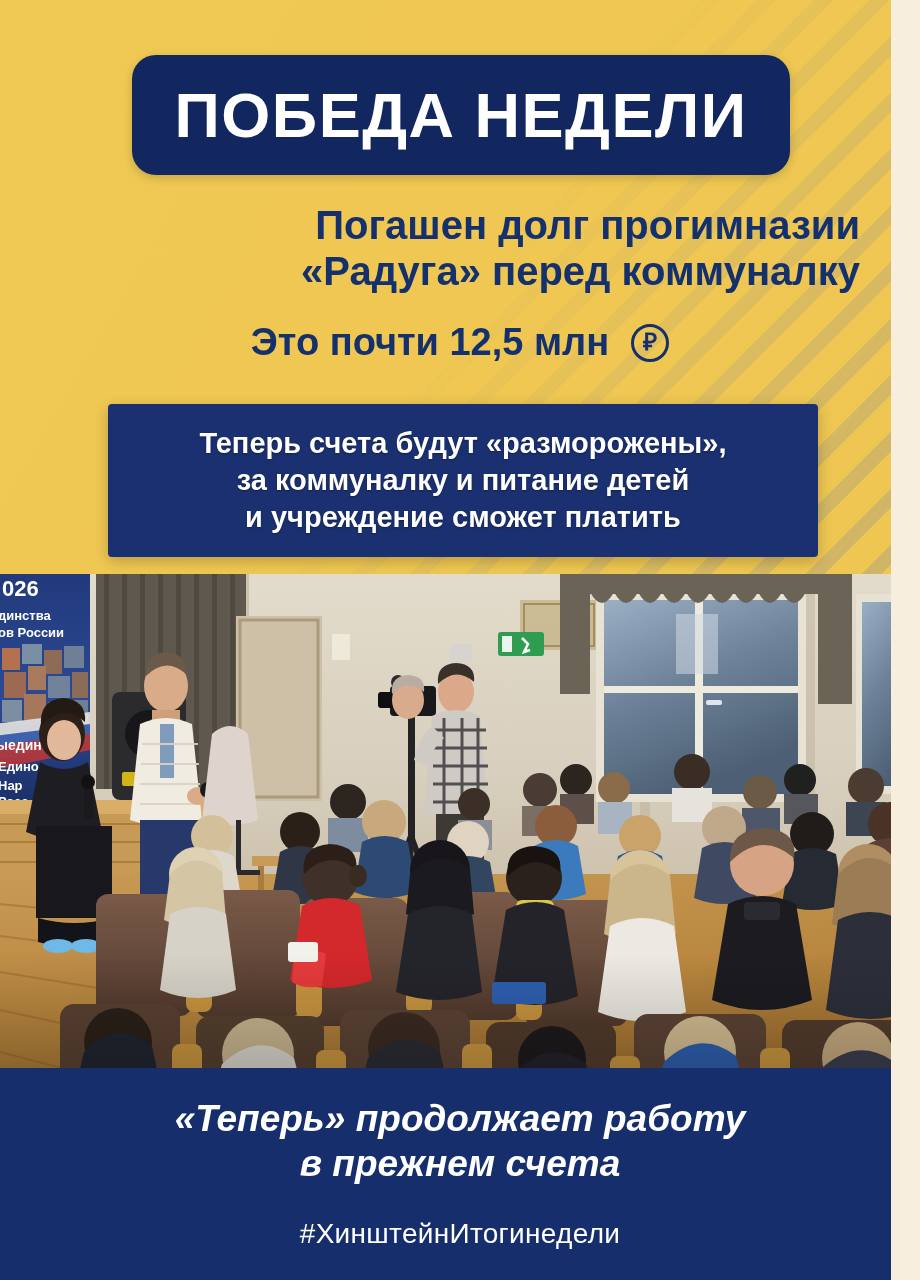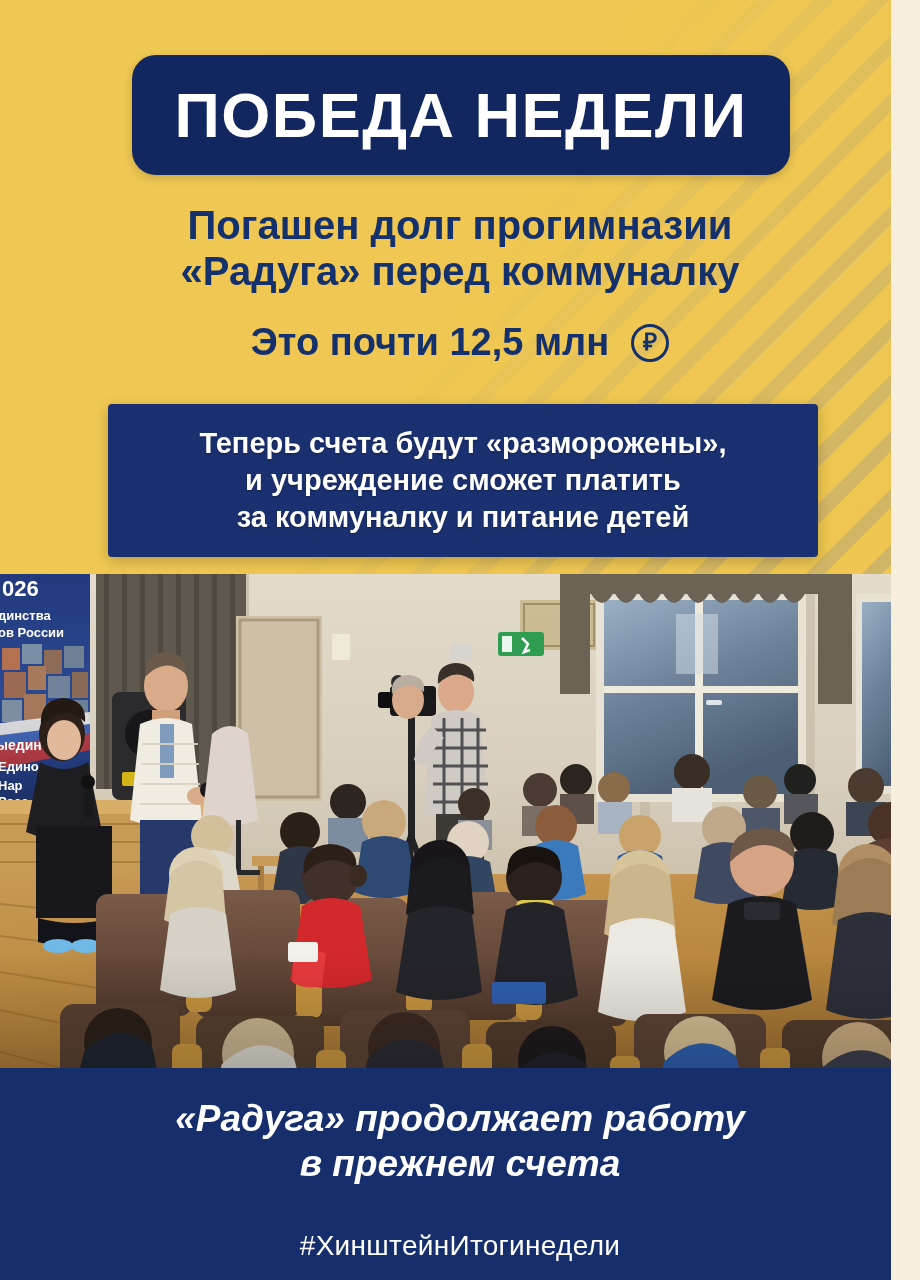--- a/index.html
+++ b/index.html
@@ -66,7 +66,7 @@
     position:absolute;
     left:60px; top:202px;
     width:800px;
-    text-align:center;
+    text-align:right;
     color:#14316e;
     font-size:40px;
     font-weight:bold;

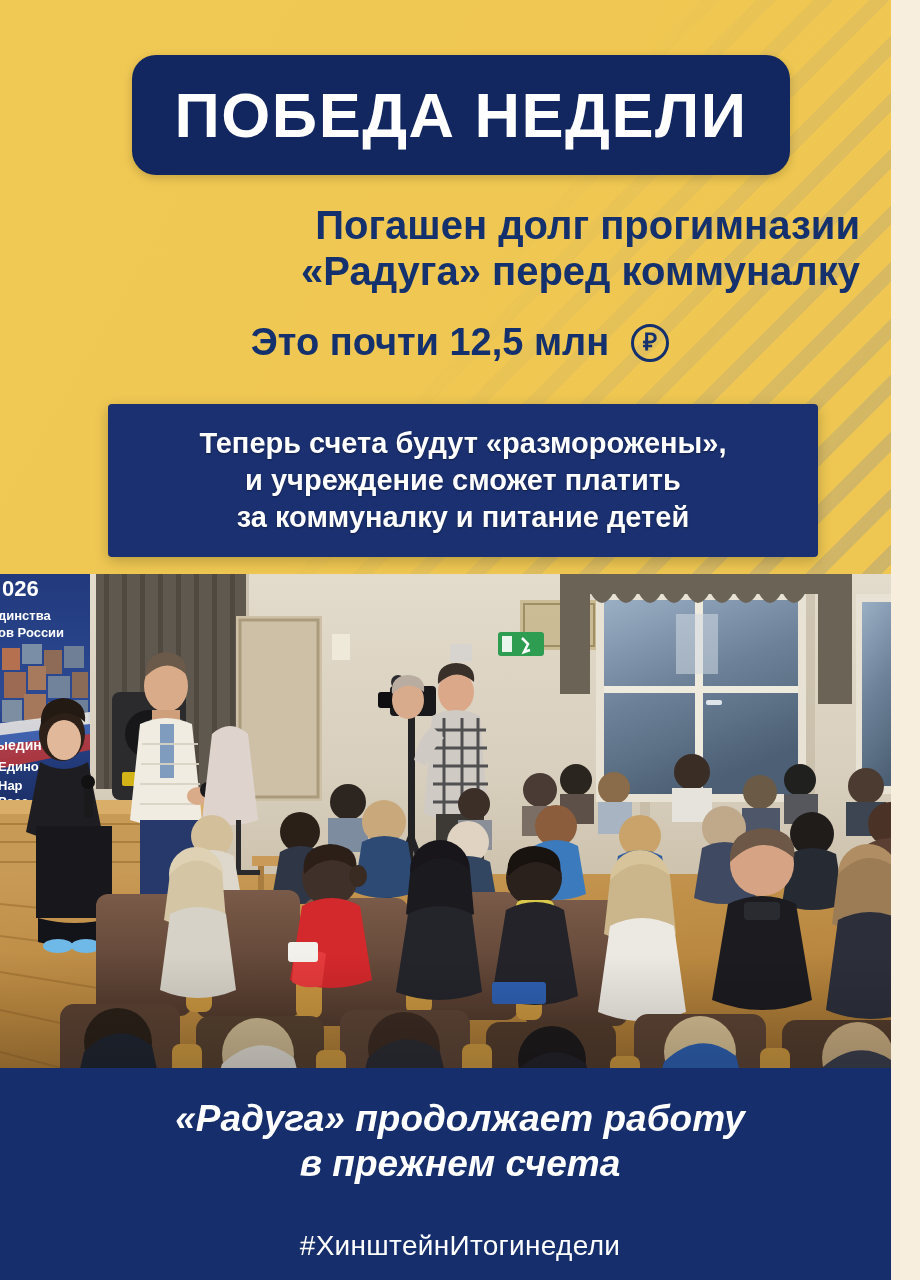--- a/index.html
+++ b/index.html
@@ -194,8 +194,8 @@
   <div class="info-card">
     <div class="inner">
       <span>Теперь счета будут «разморожены»,</span>
+      <span>за коммуналку и питание детей</span>
       <span>и учреждение сможет платить</span>
-      <span>за коммуналку и питание детей</span>
     </div>
   </div>
 

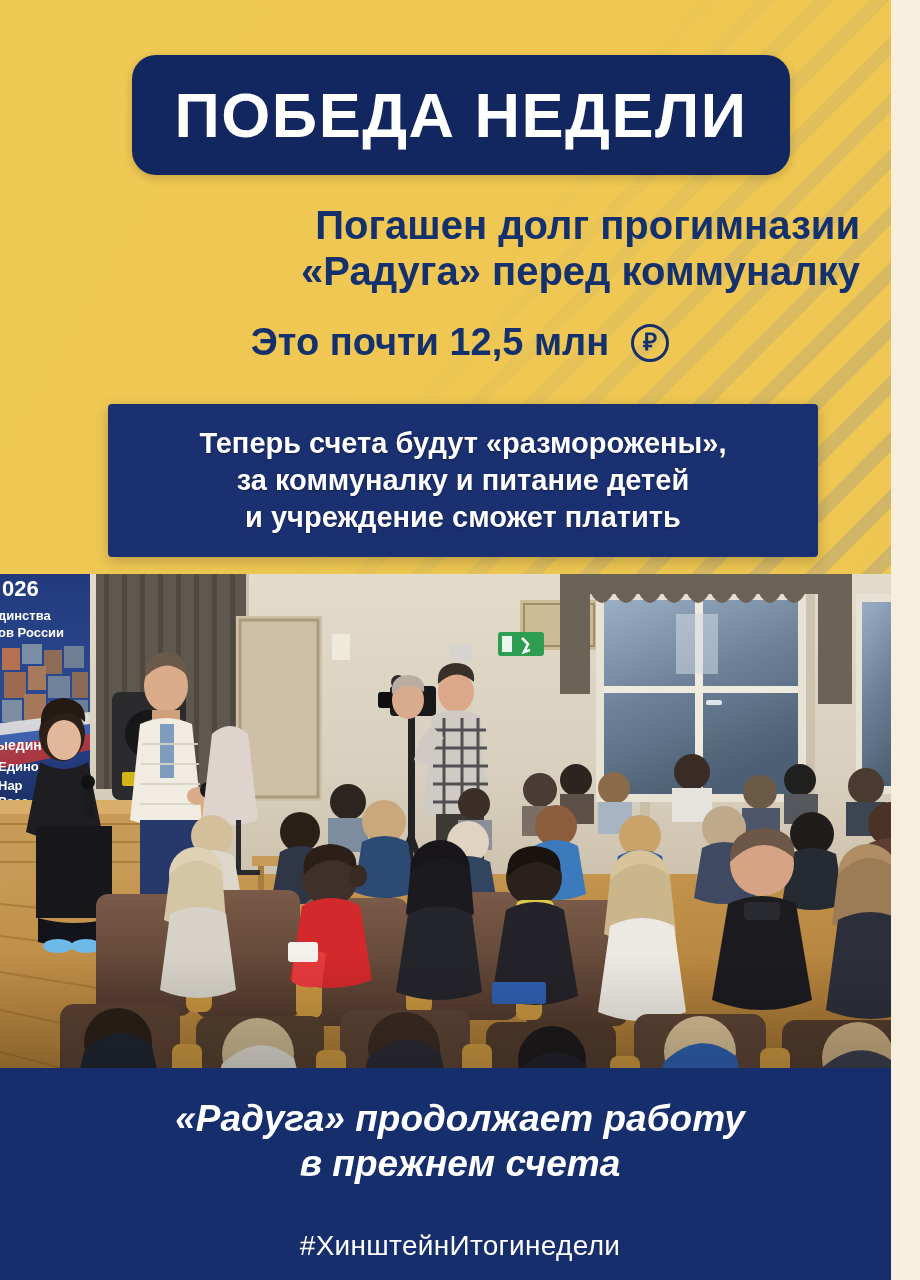--- a/index.html
+++ b/index.html
@@ -546,7 +546,7 @@
   </div>
 
   <div class="footer">
-    <div class="f-line">«Радуга» продолжает работу</div>
+    <div class="f-line">«Теперь» продолжает работу</div>
     <div class="f-line">в прежнем счета</div>
     <div class="hashtag">#ХинштейнИтогинедели</div>
   </div>

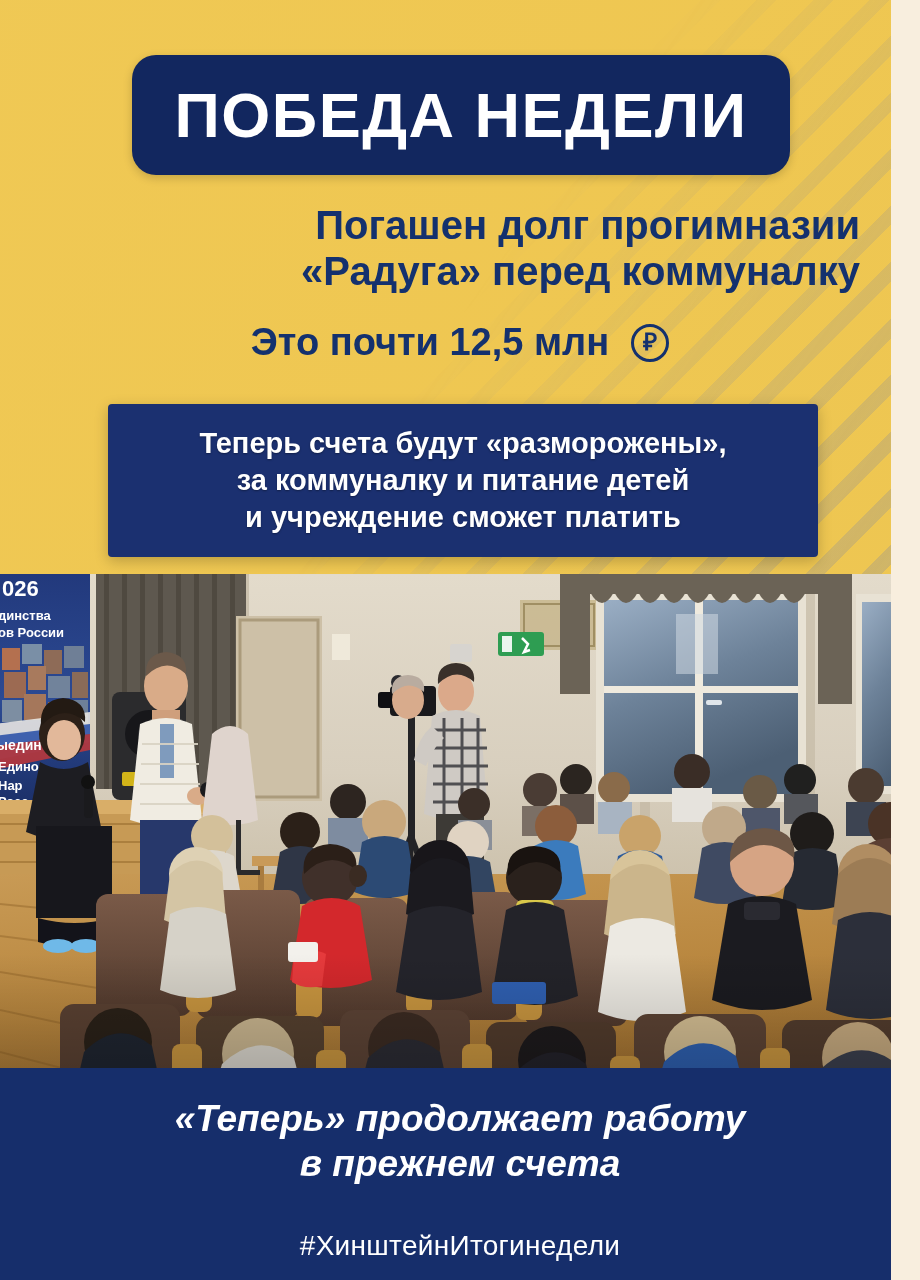--- a/index.html
+++ b/index.html
@@ -161,7 +161,7 @@
     white-space:nowrap;
   }
   .footer .hashtag{
-    margin-top:44px;
+    margin-top:32px;
     color:#ffffff;
     font-size:28px;
     font-weight:normal;

